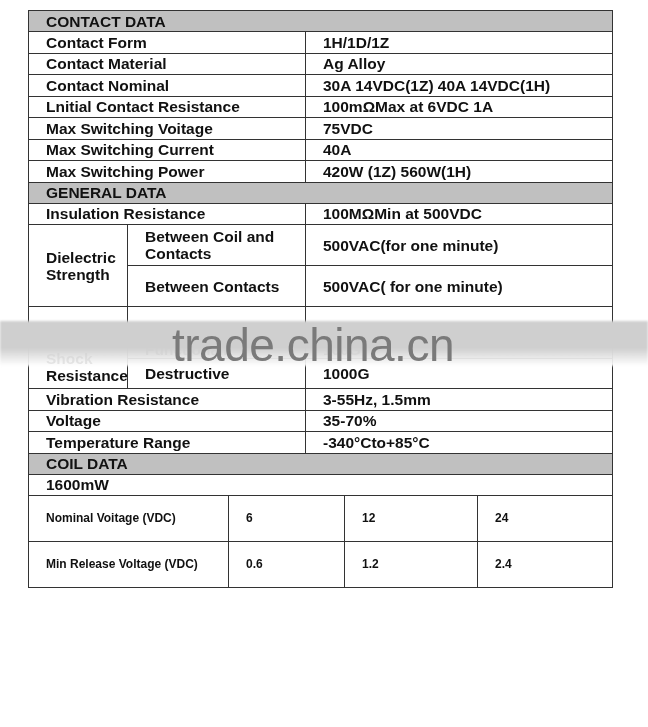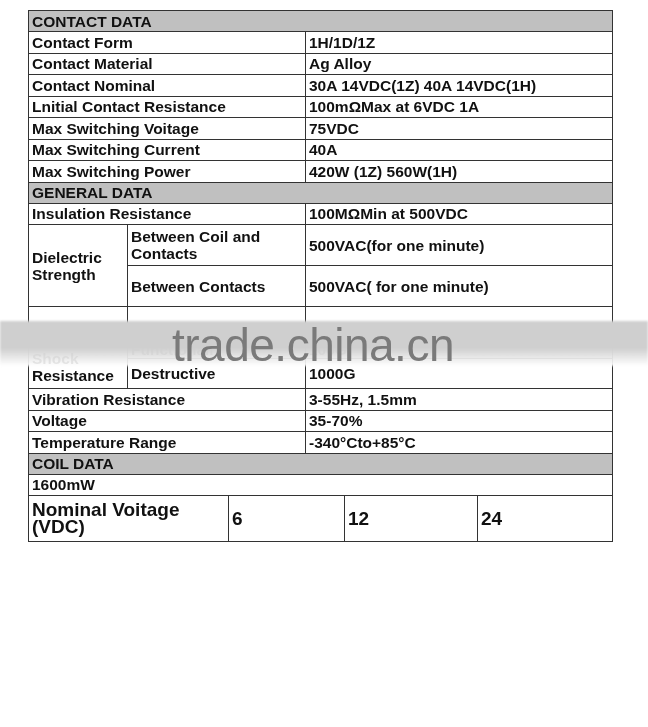--- a/index.html
+++ b/index.html
@@ -7,7 +7,7 @@
            font-family: "Liberation Sans", sans-serif; color: #111; }
     .sheet { position: absolute; left: 28px; top: 10px; width: 584px; }
     table { border-collapse: collapse; width: 584px; table-layout: fixed; }
-    td { border: 1.5px solid #333; padding: 0 3px; font-weight: bold; font-size: 15.5px;
+    td { border: 1.5px solid #333; padding: 0 17px; font-weight: bold; font-size: 15.5px;
          line-height: 17px; vertical-align: middle; white-space: nowrap; overflow: hidden; }
     td.wrap { white-space: normal; }
     tr.sec td { background: #c0c0c0; height: 20px; }

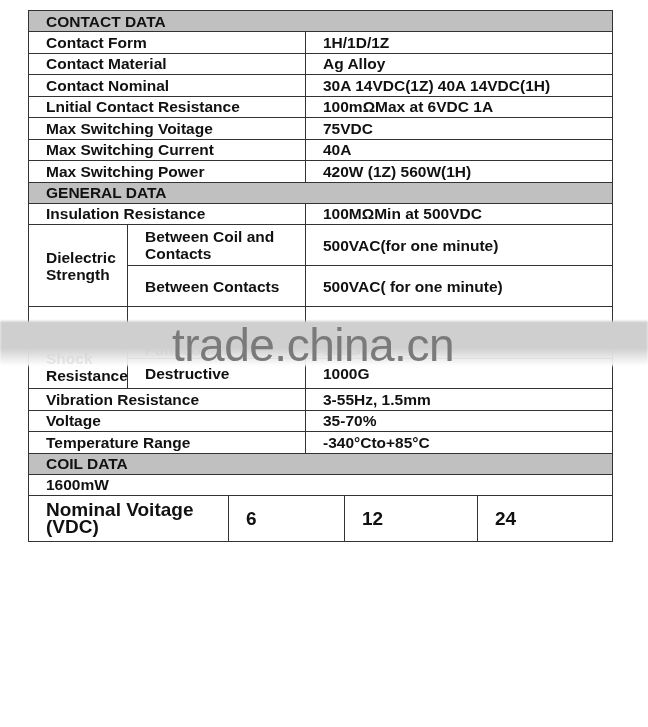--- a/index.html
+++ b/index.html
@@ -14,7 +14,7 @@
     tr.r td { height: 20.5px; }
     tr.tall td { height: 40px; }
     tr.coil td { height: 45px; }
-    .coiltbl td { font-size: 19px; }
+    .coiltbl td { font-size: 12px; }
     .watermark { position: absolute; left: 0; top: 321px; width: 648px; height: 45px;
                  background: linear-gradient(to bottom, #cfcfcf 0%, #cfcfcf 60%, rgba(255,255,255,0.9) 100%);
                  filter: blur(1px); }

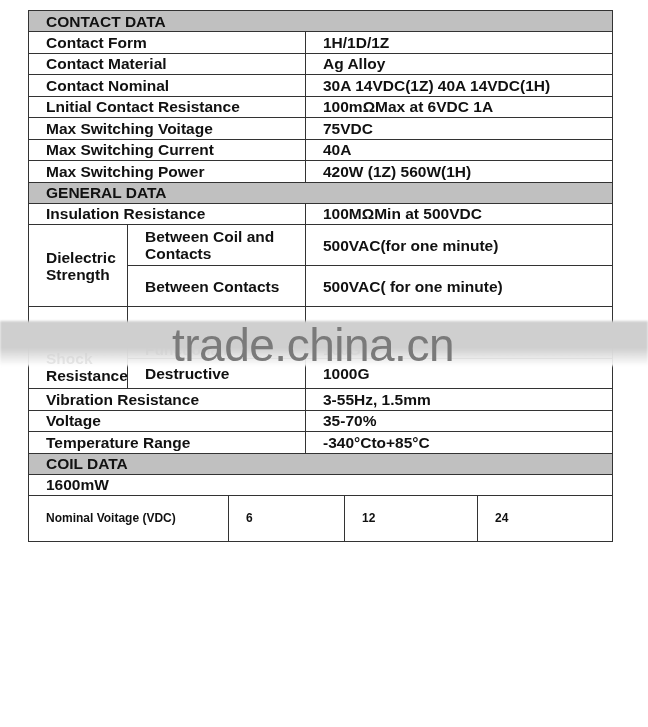--- a/index.html
+++ b/index.html
@@ -125,6 +125,12 @@
       <td>12</td>
       <td>24</td>
     </tr>
+    <tr class="coil">
+      <td class="wrap">Min Release Voltage (VDC)</td>
+      <td>0.6</td>
+      <td>1.2</td>
+      <td>2.4</td>
+    </tr>
   </tbody>
     </table>
 </div>

